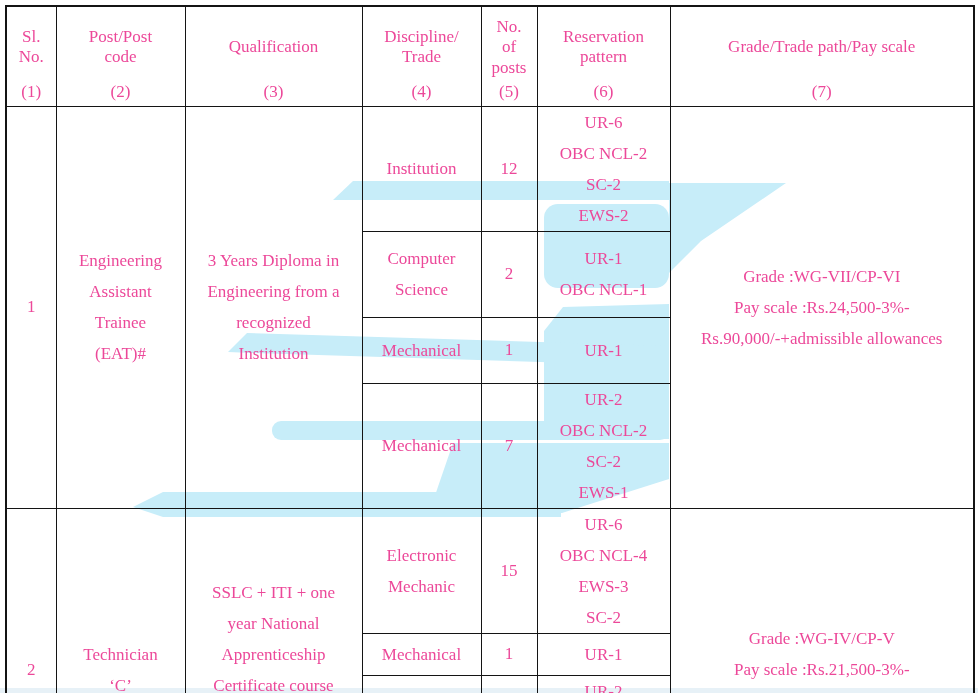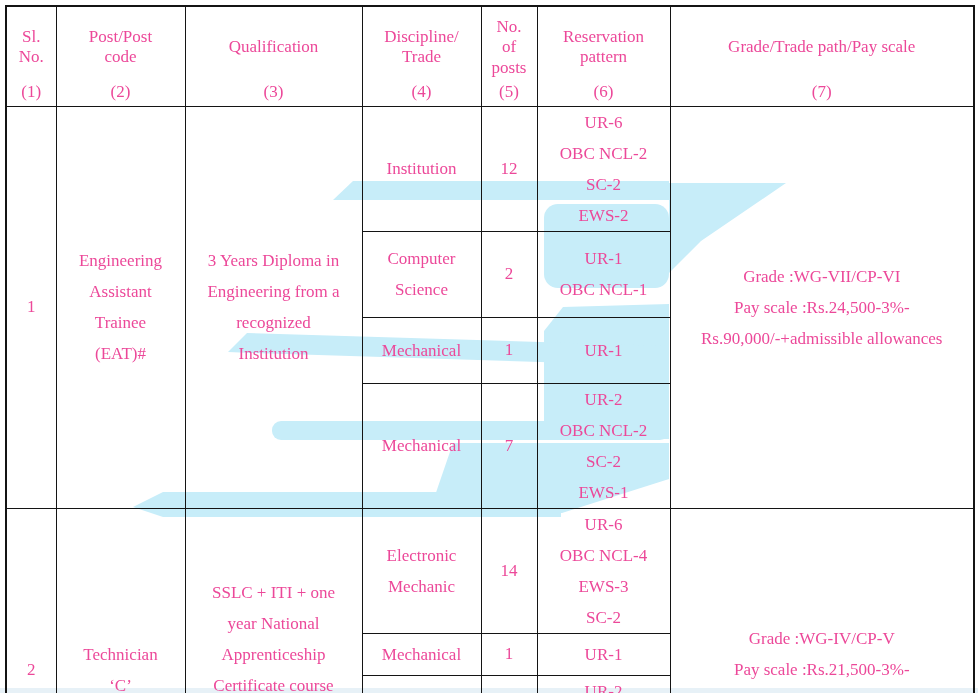--- a/index.html
+++ b/index.html
@@ -167,7 +167,7 @@
           <td>
             <div class="lines">Electronic<br>Mechanic</div>
           </td>
-          <td>14</td>
+          <td>15</td>
           <td>
             <div class="lines">UR-6<br>OBC NCL-4<br>EWS-3<br>SC-2</div>
           </td>

